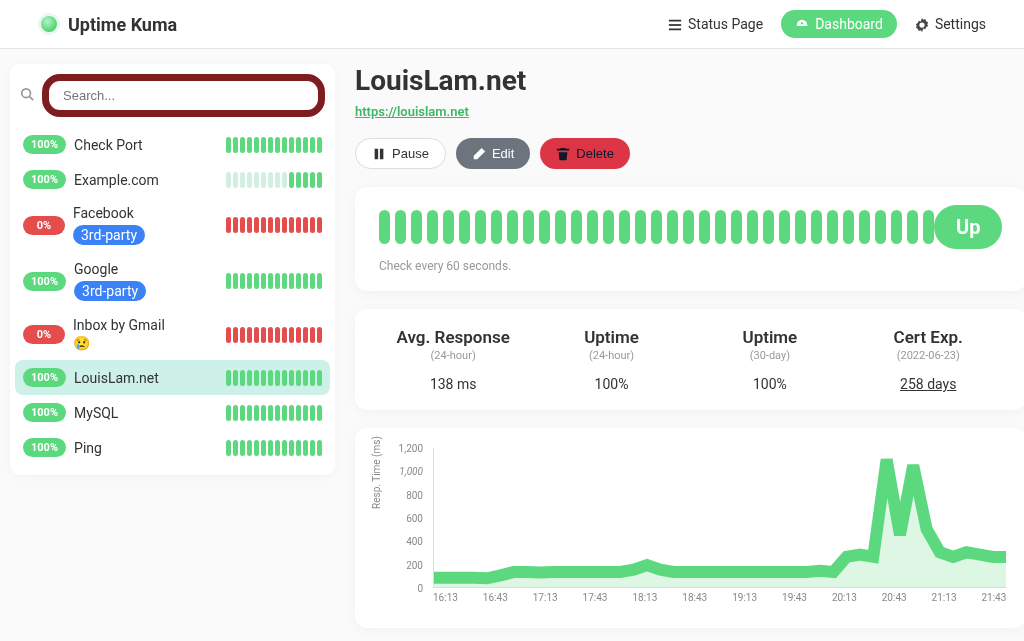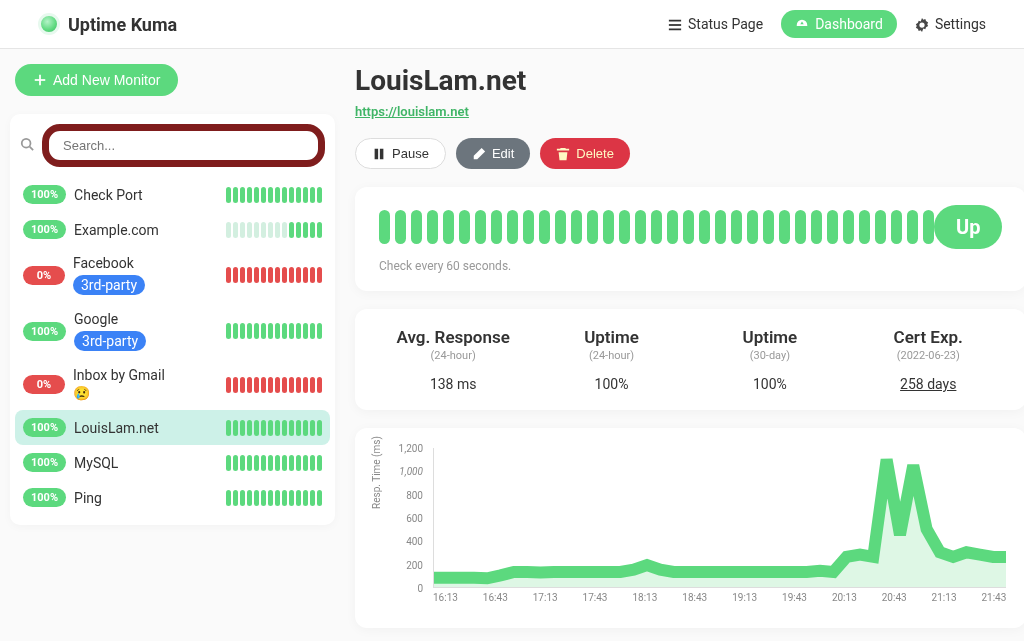--- a/index.html
+++ b/index.html
@@ -96,13 +96,6 @@
 
 <div class="container">
   <div class="left-col">
-    <button class="add-btn">
-      <svg class="icon" viewBox="0 0 16 16" fill="currentColor">
-          <rect x="7" y="2" width="2" height="12"></rect>
-          <rect x="2" y="7" width="12" height="2"></rect>
-        </svg>
-      <span>Add New Monitor</span>
-    </button>
     <div class="monitor-list">
       <div class="search-row">
         <span class="search-icon-wrap">

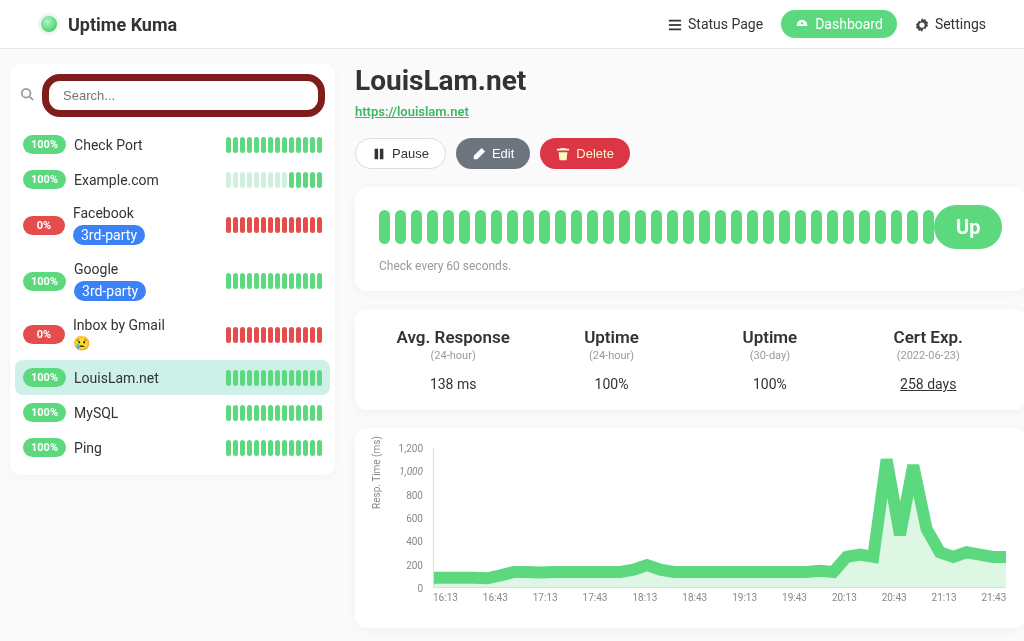--- a/index.html
+++ b/index.html
@@ -40,7 +40,7 @@
 .btn { border: none; padding: 7px 16px; border-radius: 18px; font-size: 13px; cursor: pointer; display: inline-flex; align-items: center; gap: 6px; }
 .btn-pause { background: #fff; border: 1px solid #ddd; color: #333; }
 .btn-edit { background: #6c757d; color: #fff; }
-.btn-delete { background: #dc3545; color: #fef9c3; }
+.btn-delete { background: #dc3545; color: #0f172a; }
 .card { background: #fff; border-radius: 12px; padding: 18px 24px; margin-bottom: 18px; box-shadow: 0 2px 12px rgba(0,0,0,0.04); }
 .status-card { display: flex; align-items: center; justify-content: space-between; }
 .big-heartbeat { display: flex; gap: 5px; flex: 1; }

